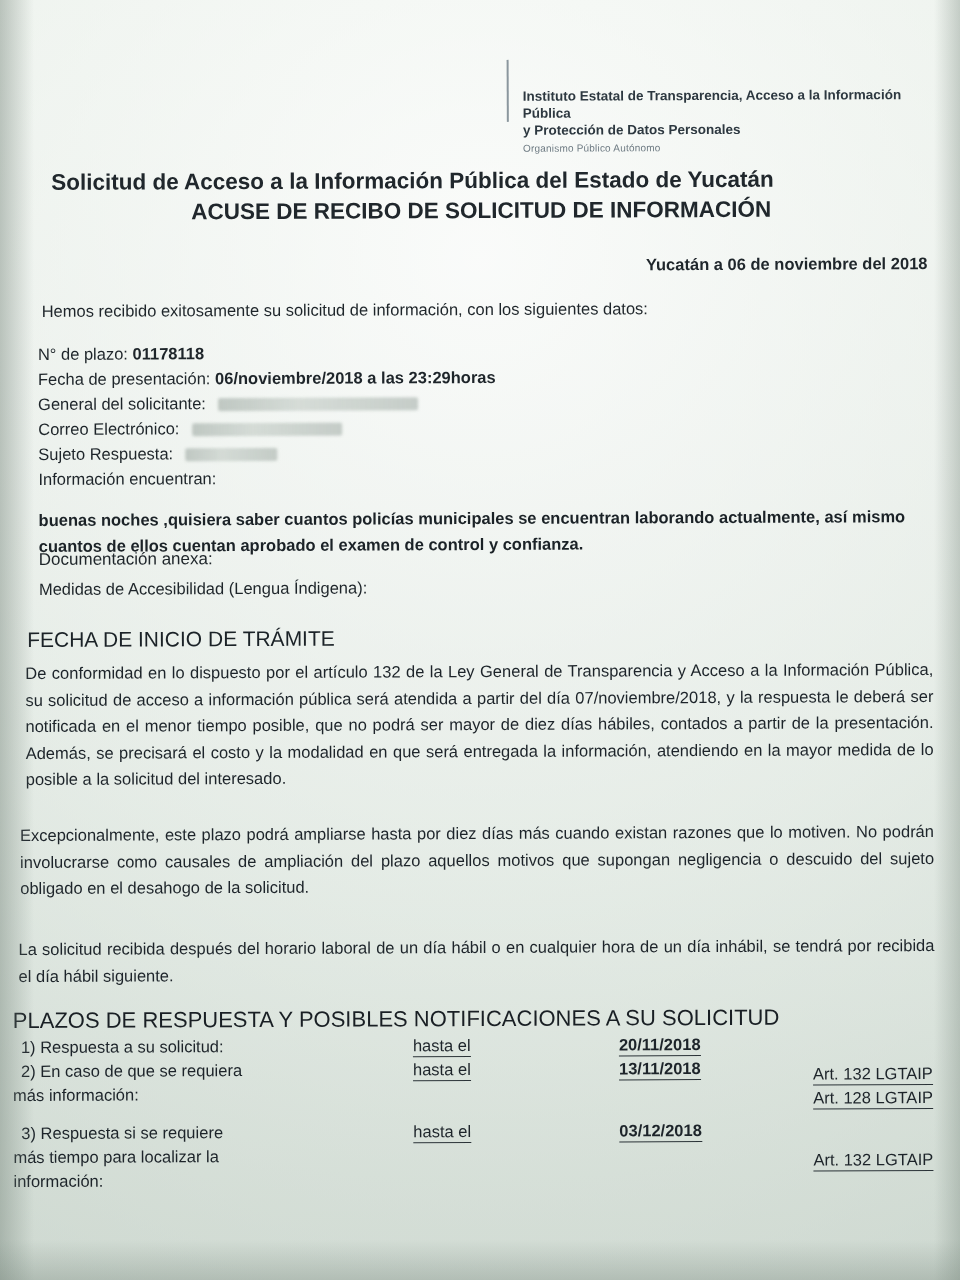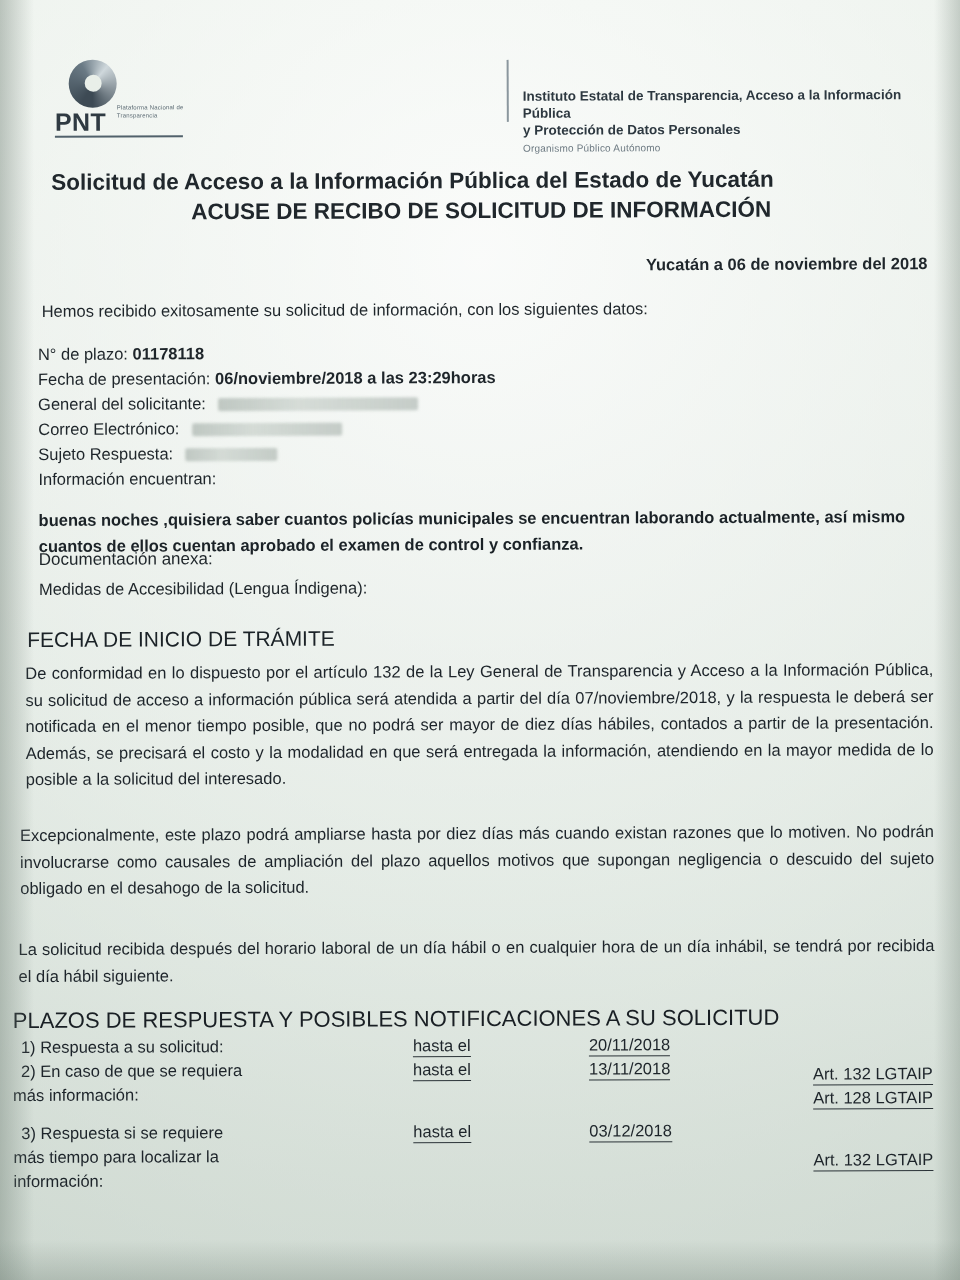--- a/index.html
+++ b/index.html
@@ -373,12 +373,6 @@
 
   <div class="header">
 
-    <div class="pnt">
-      <div class="pnt-swirl"></div>
-      <div class="pnt-word">PNT</div>
-      <div class="pnt-sub">Plataforma Nacional de Transparencia</div>
-      <div class="pnt-rule"></div>
-    </div>
 
 
     <div class="divider-v"></div>

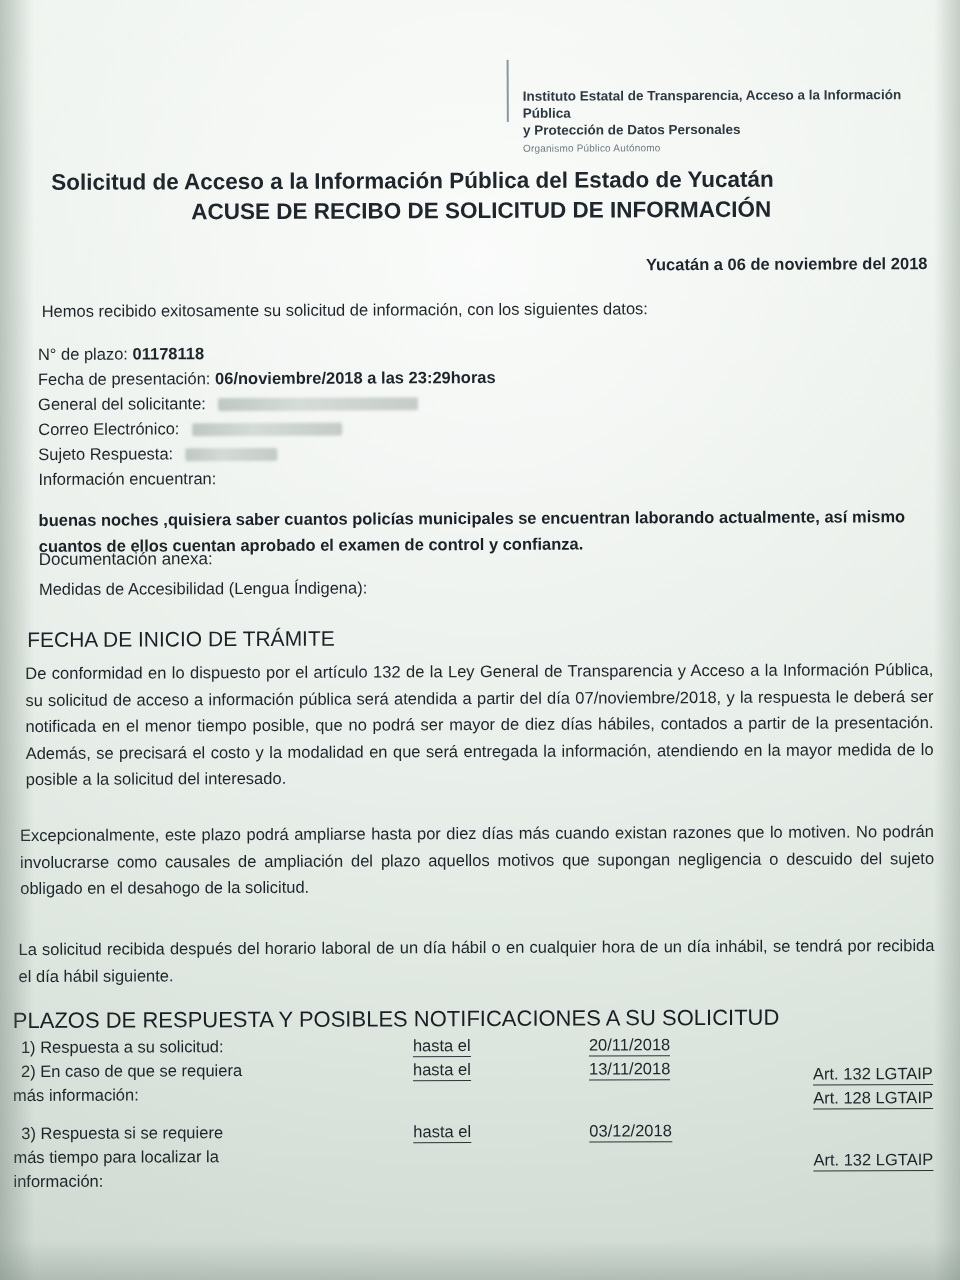--- a/index.html
+++ b/index.html
@@ -340,9 +340,9 @@
   }
   .plazo-date {
     position: absolute;
-    left: 576px;
+    left: 606px;
     top: 0;
-    font-weight: 400;
+    font-weight: 700;
     border-bottom: 1.5px solid #2b3338;
     padding-bottom: 1px;
   }

